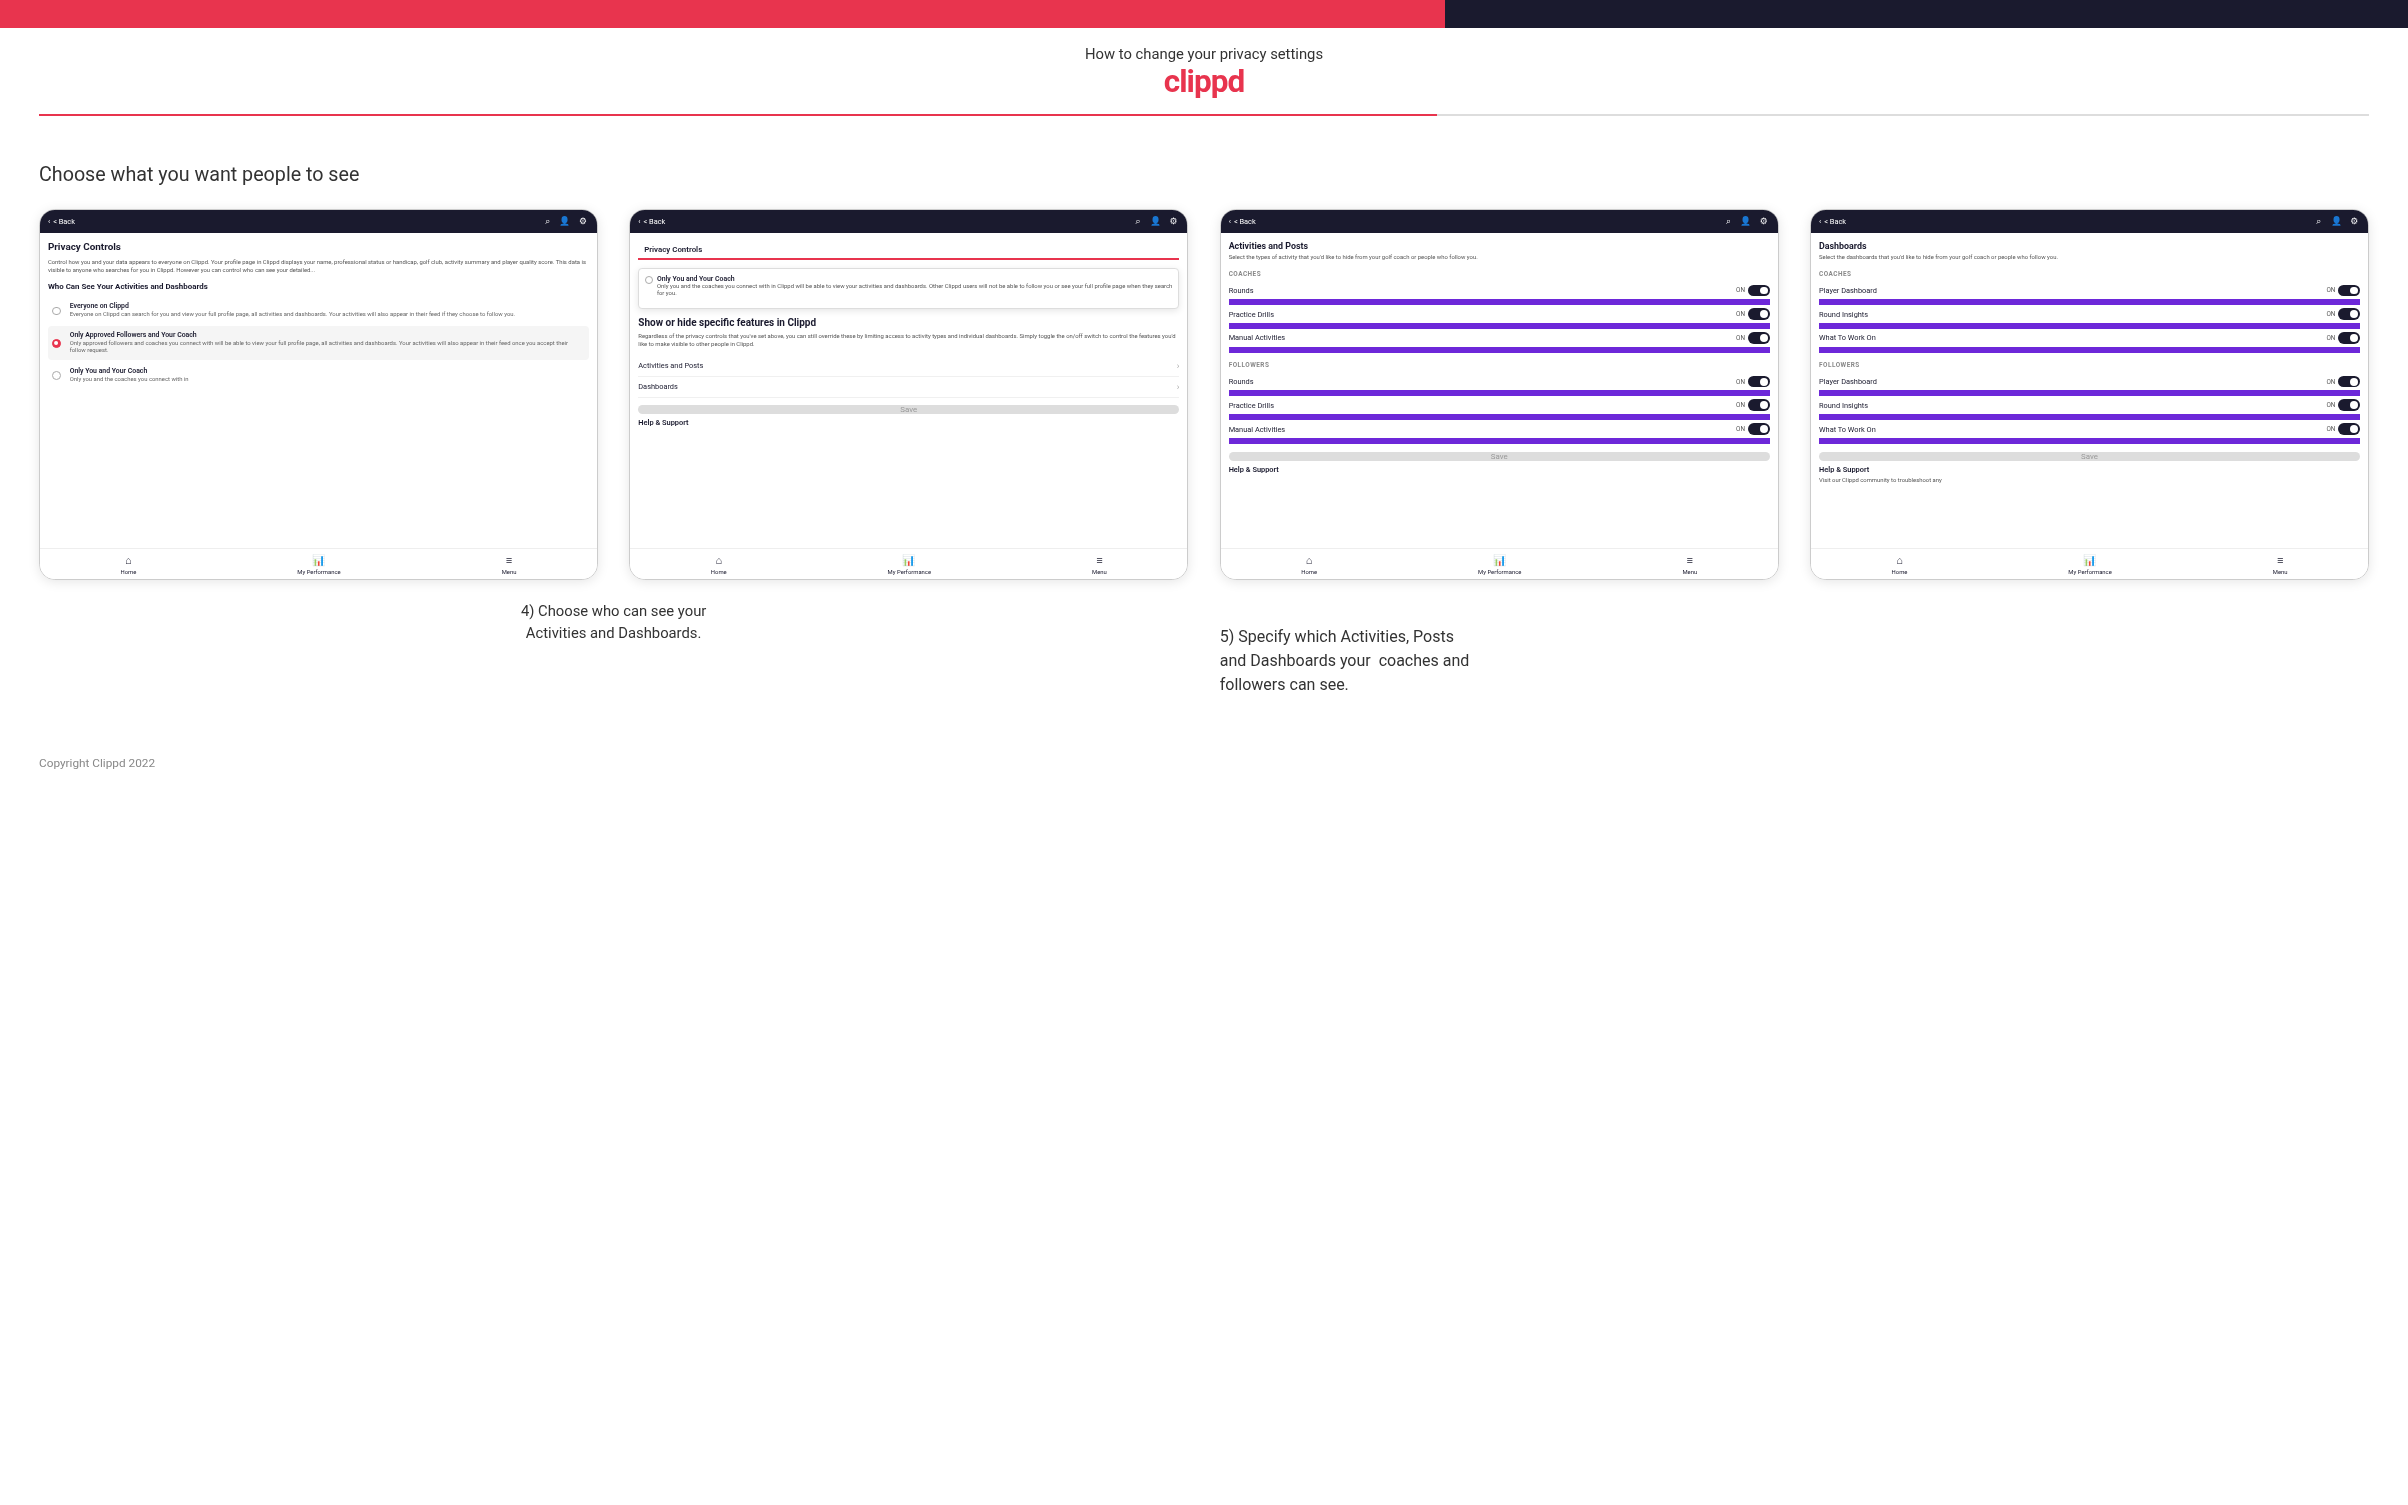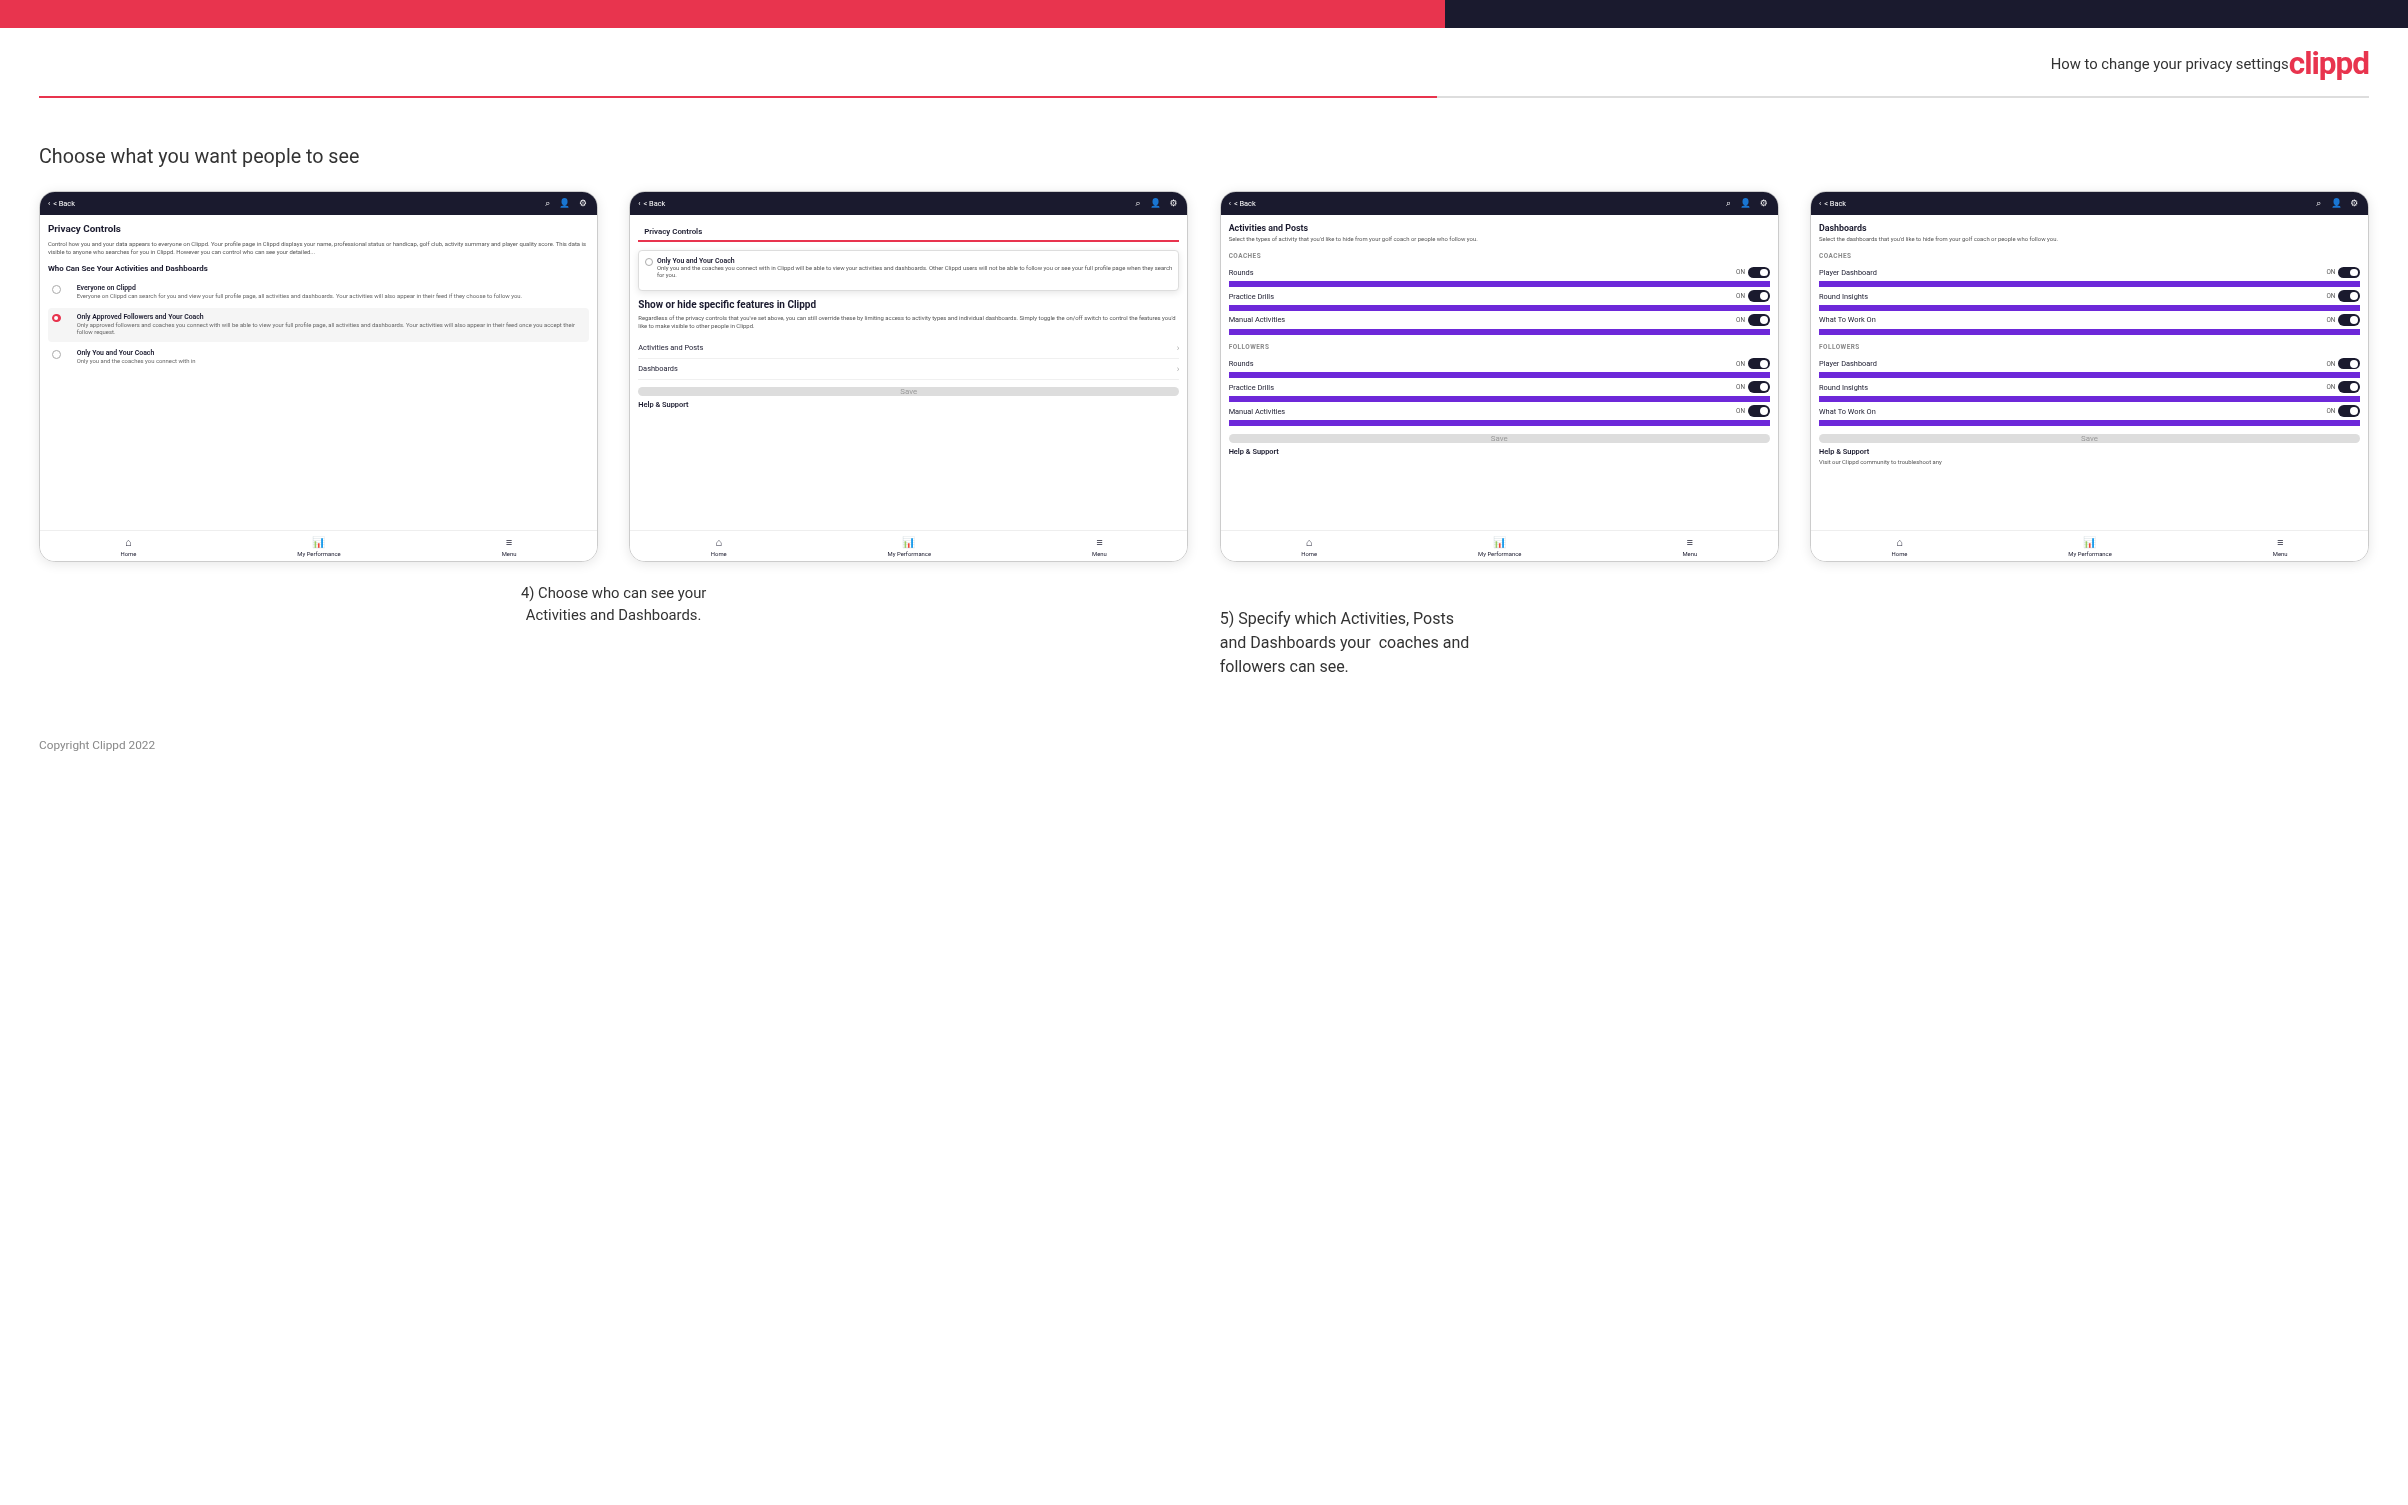--- a/index.html
+++ b/index.html
@@ -36,8 +36,9 @@
     .header {
       display: flex;
       align-items: center;
-      justify-content: flex-end;
+      justify-content: flex-start;
       padding: 17.7px 39px 13.8px 39px;
+      flex-direction: column;
     }
     .header-title {
       font-size: 14.8px;

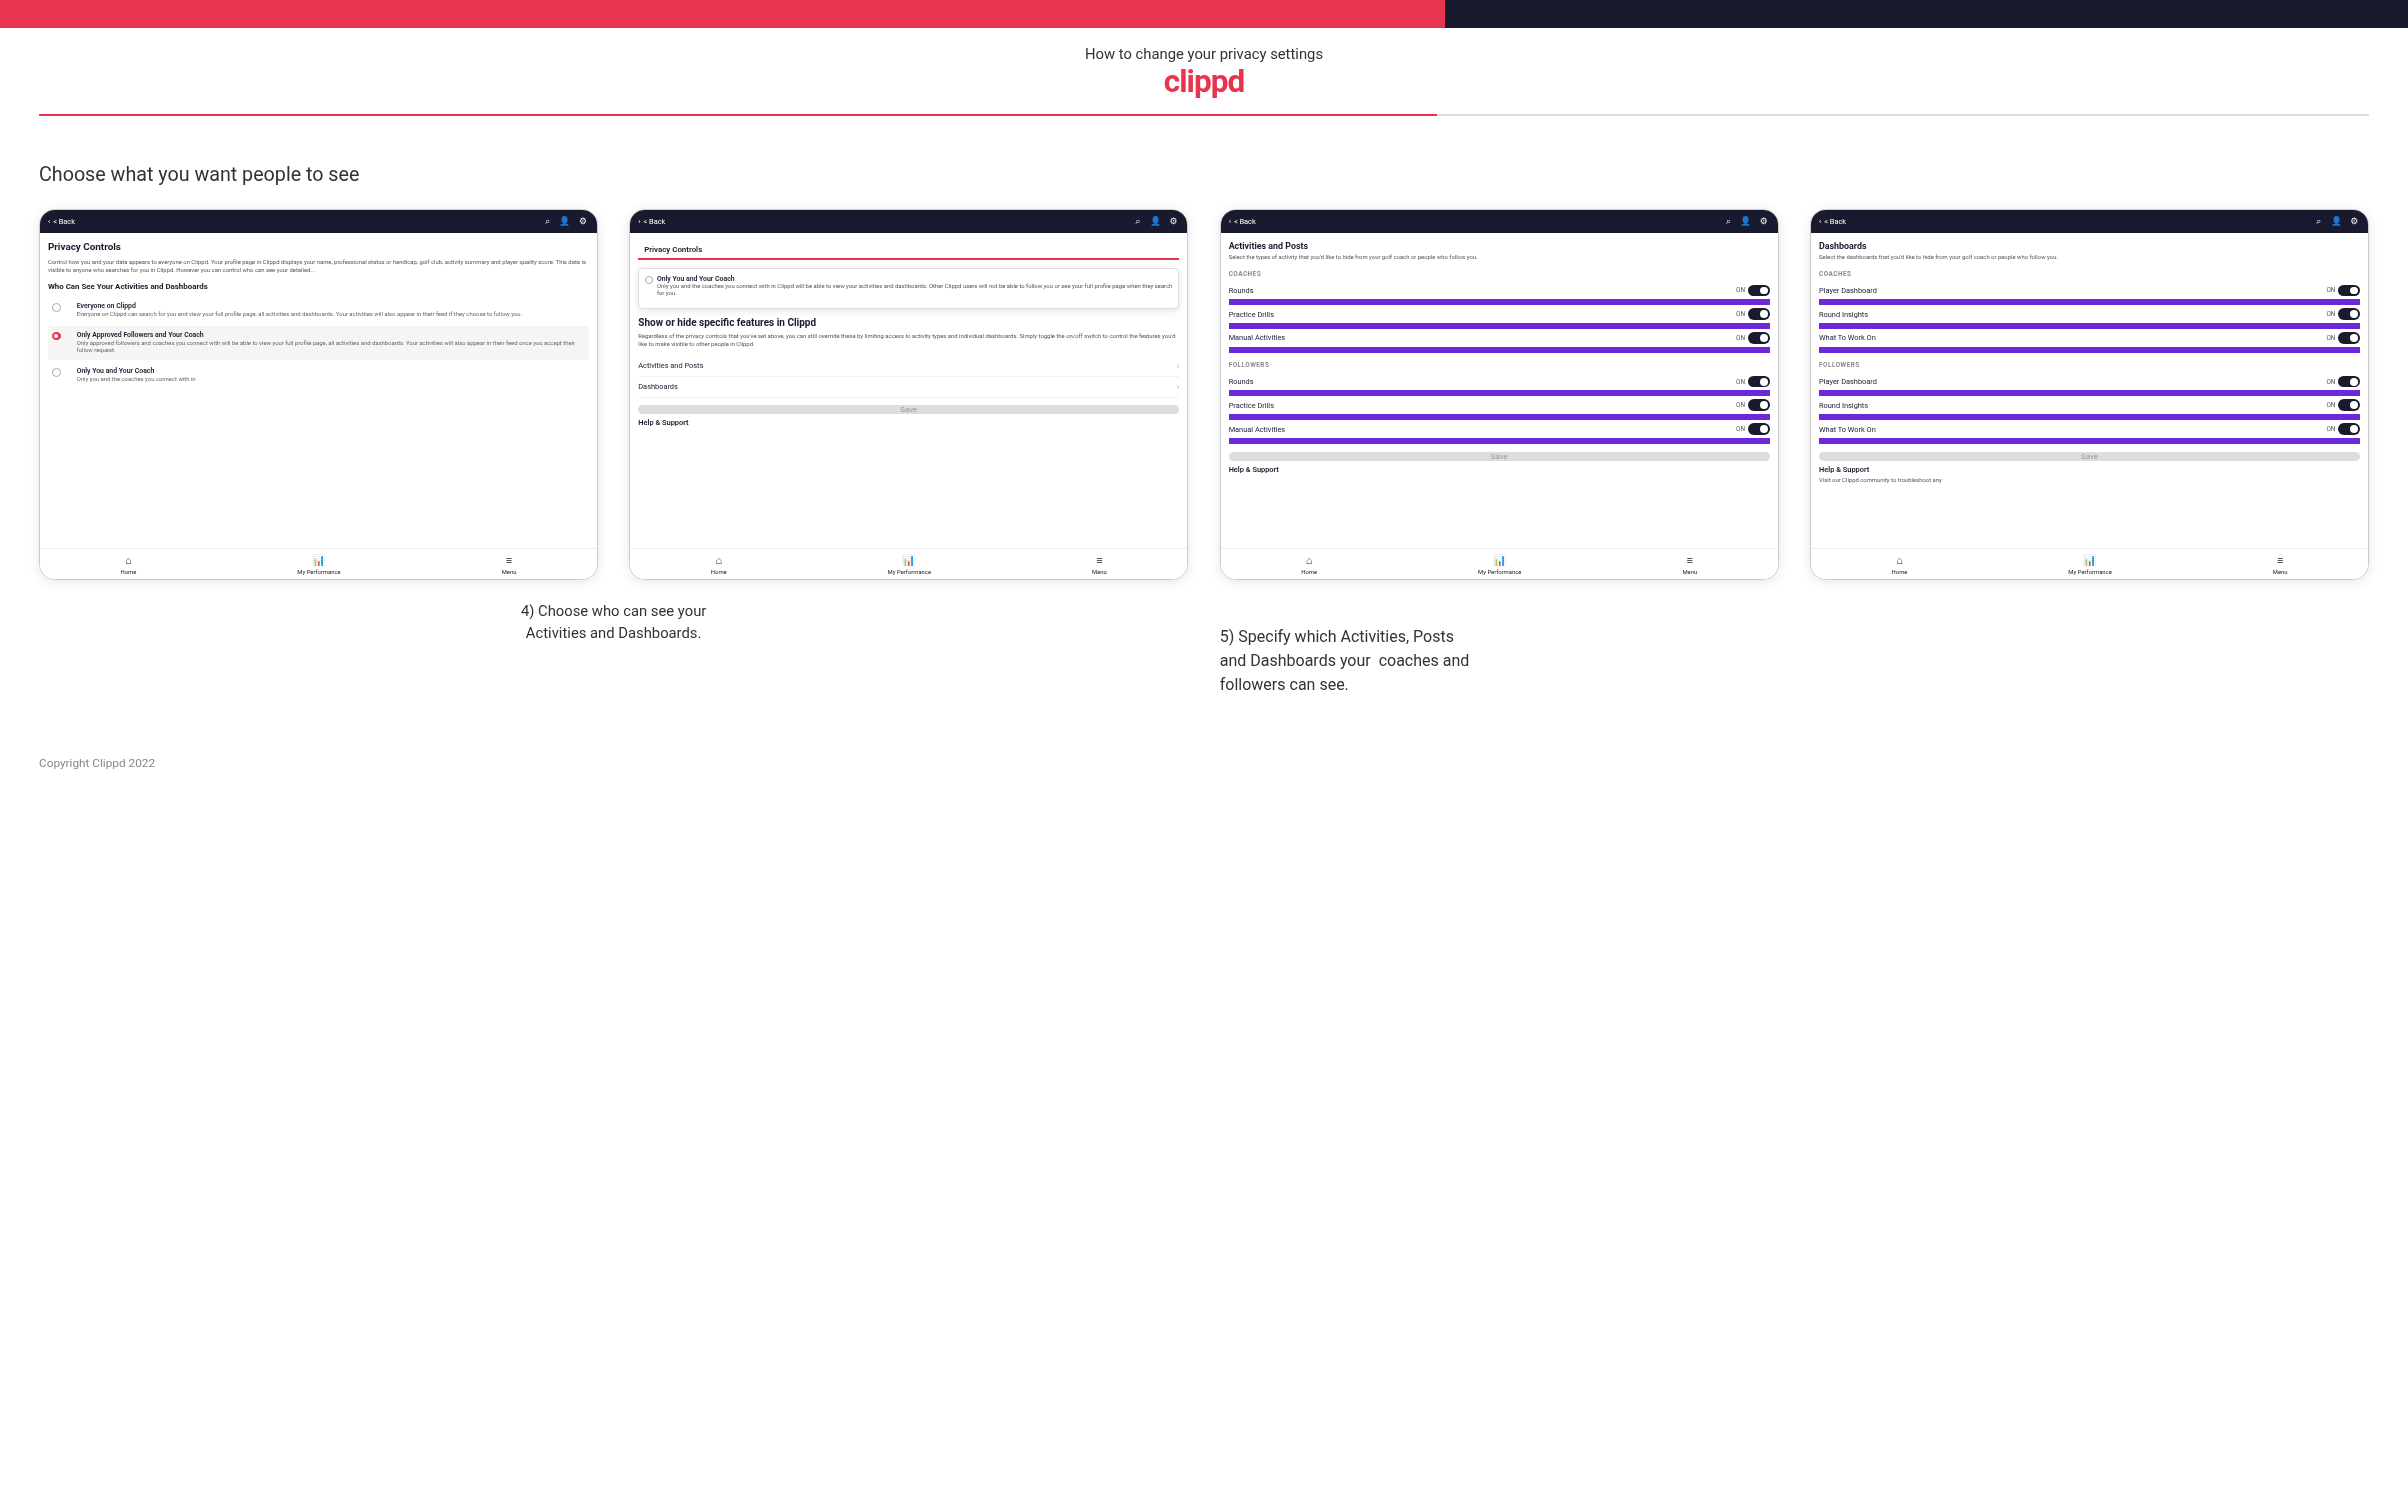--- a/index.html
+++ b/index.html
@@ -144,8 +144,8 @@
 
     .radio-option {
       display: flex;
-      align-items: flex-start;
-      gap: 16px;
+      align-items: center;
+      gap: 9px;
       padding: 4.9px 3.9px;
       margin-bottom: 2px;
       border-radius: 3.9px;

